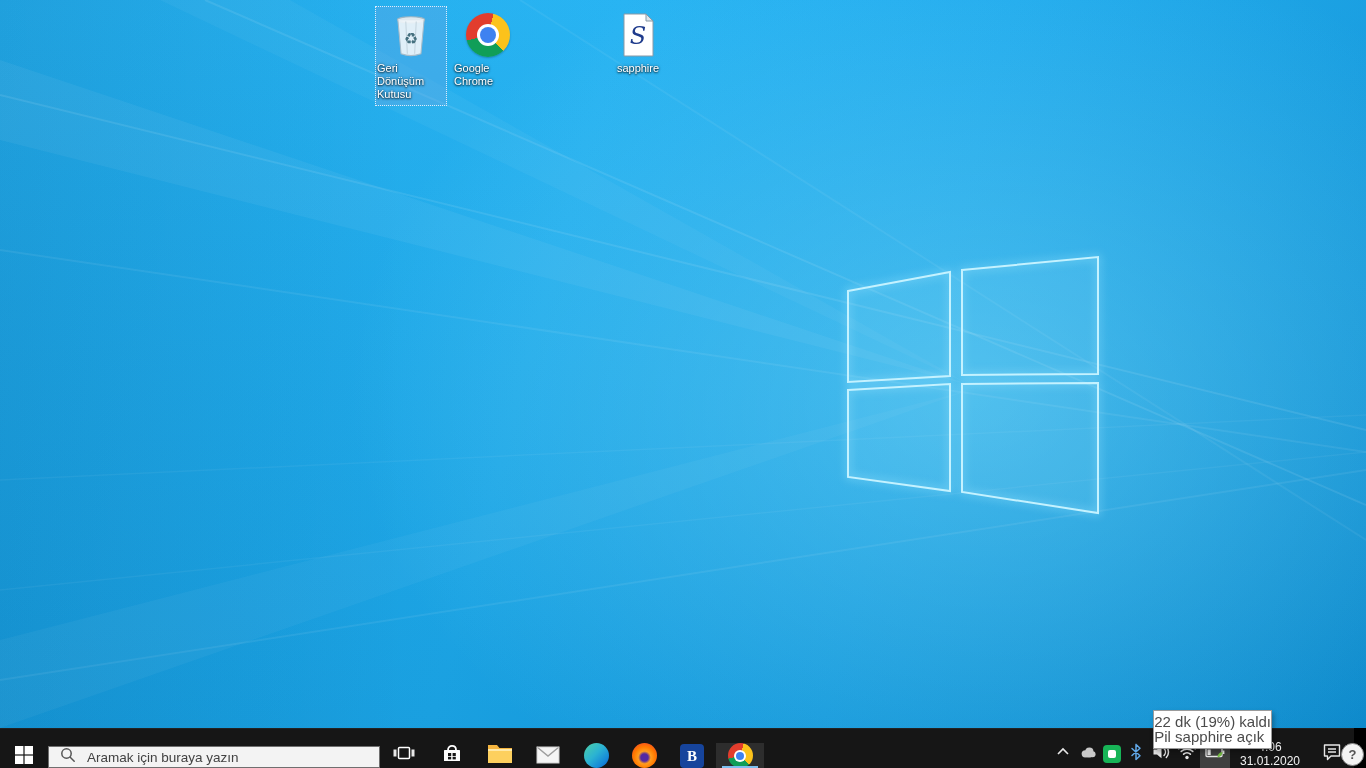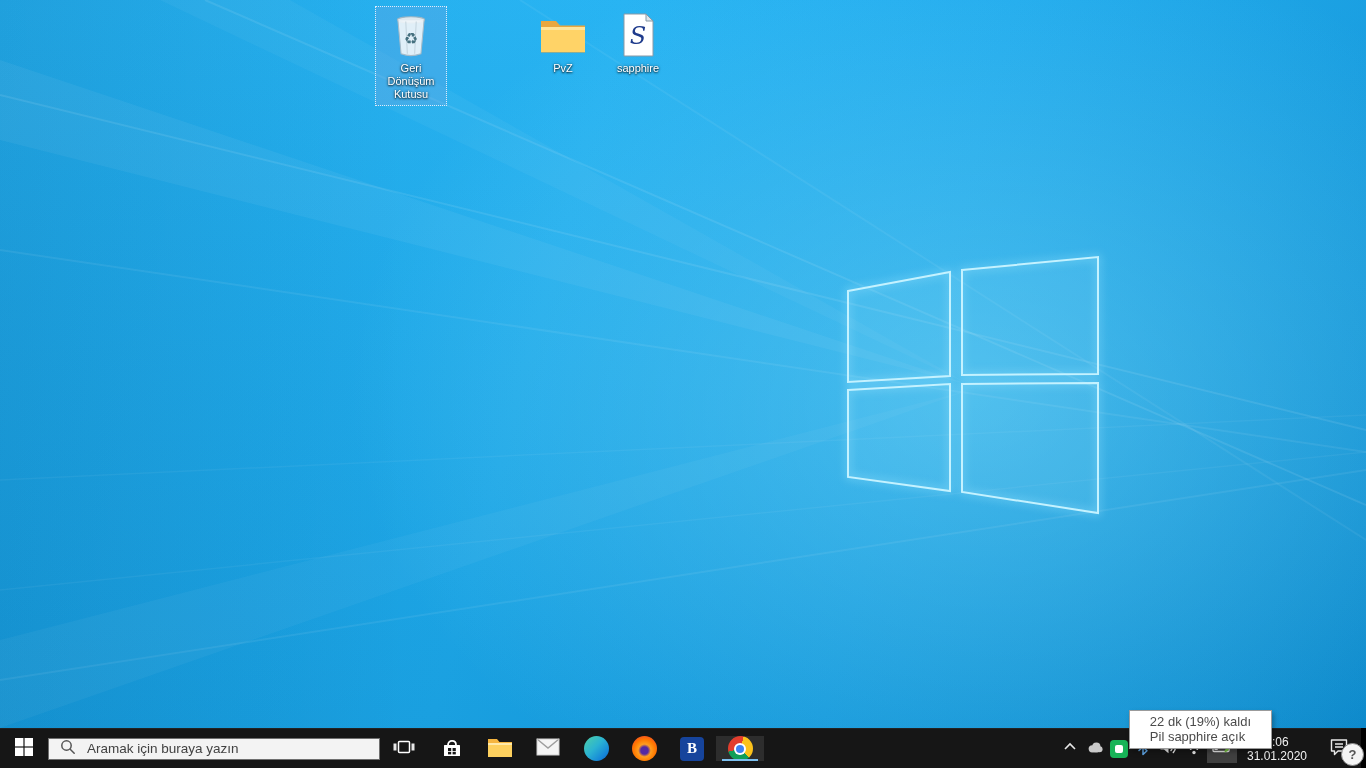--- a/index.html
+++ b/index.html
@@ -34,7 +34,7 @@
   }
   .dicon-img { width:48px; height:48px; display:flex; align-items:center; justify-content:center; }
   .dicon-label {
-    margin-top:3px; font-size:11px; line-height:13px; color:#fff; text-align:center;
+    margin-top:3px; font-size:11px; line-height:13px; color:#fff; text-align:left;
     text-shadow:0 1px 2px rgba(0,0,0,0.85), 0 0 3px rgba(0,0,0,0.5);
     word-wrap:break-word; max-width:70px;
   }

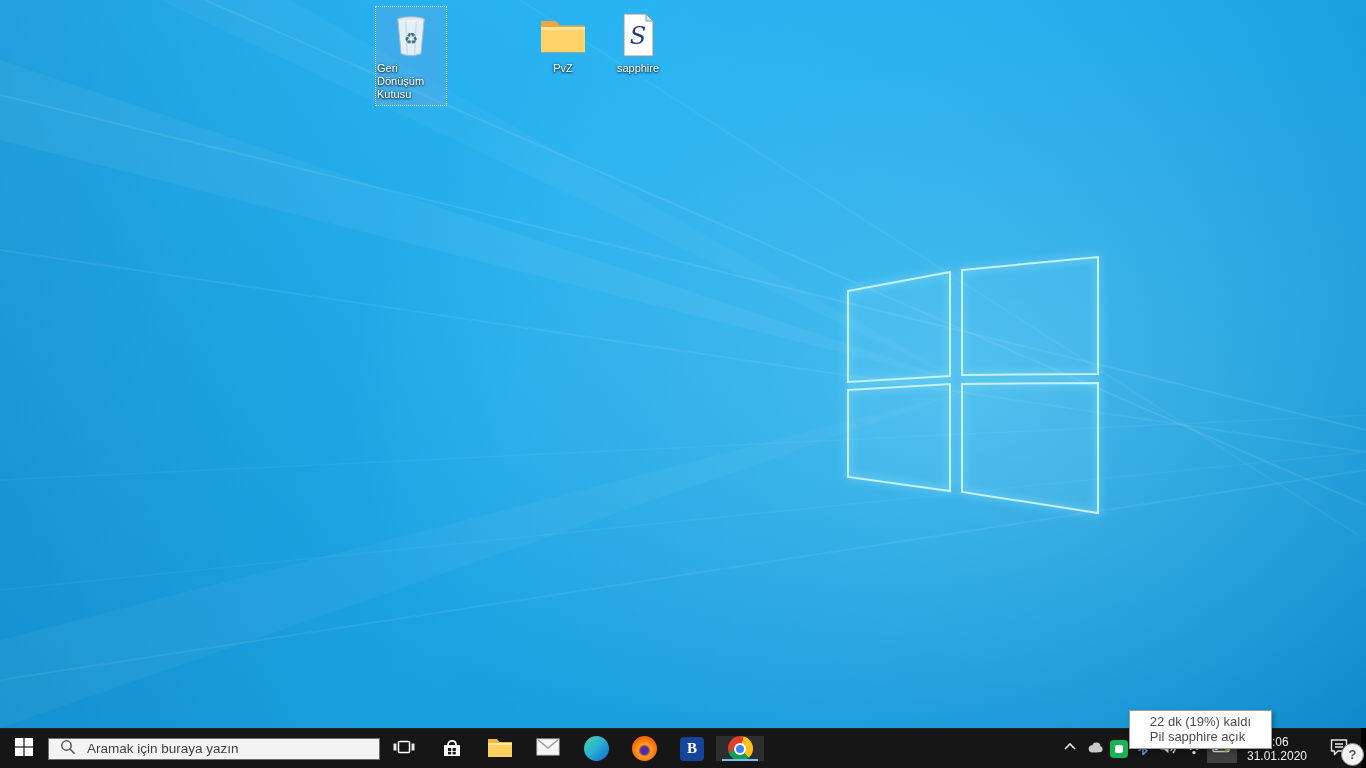--- a/index.html
+++ b/index.html
@@ -159,6 +159,12 @@
       <div class="dicon-label">Geri Dönüşüm Kutusu</div>
     </div>
 
+    <div class="dicon" style="left:452px">
+      <div class="dicon-img">
+        <div class="chrome-icon chrome-lg"></div>
+      </div>
+      <div class="dicon-label">Google Chrome</div>
+    </div>
 
     <div class="dicon" style="left:527px">
       <div class="dicon-img">

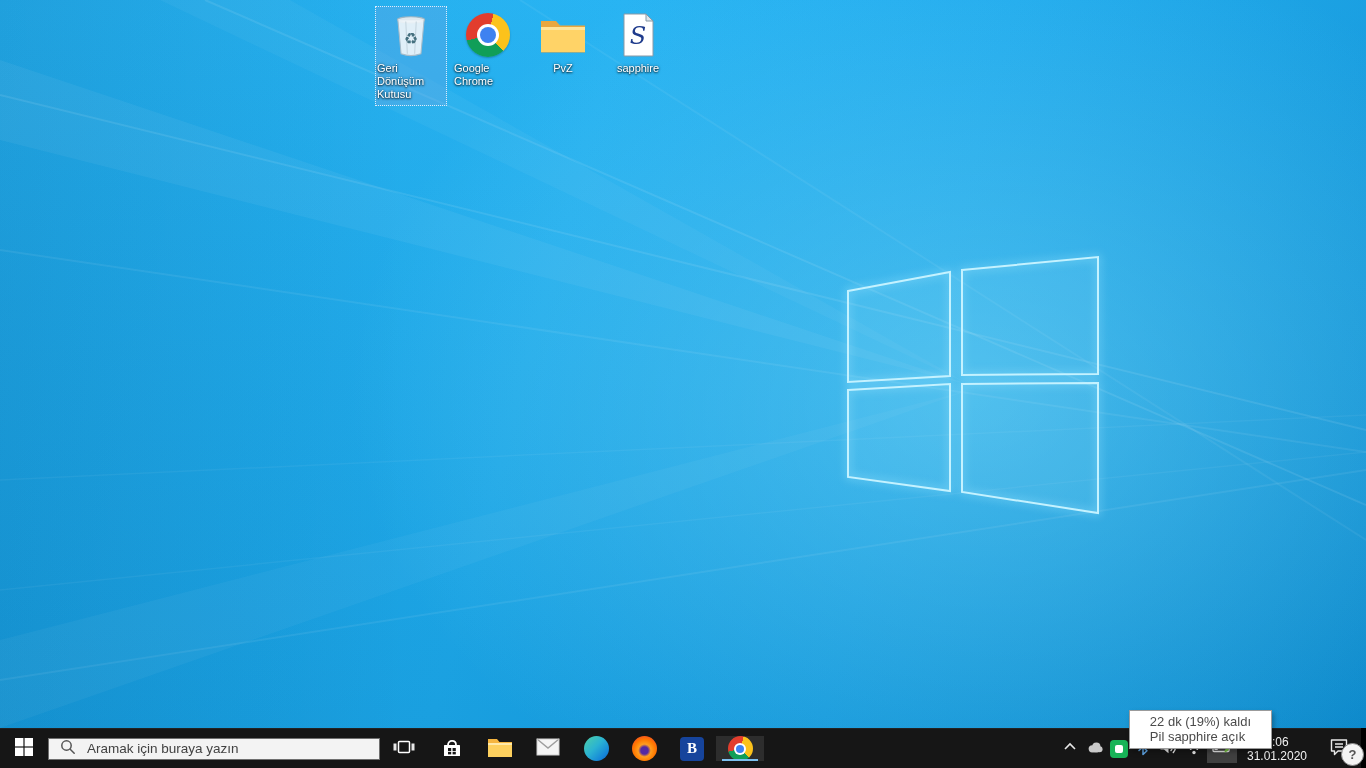--- a/index.html
+++ b/index.html
@@ -166,16 +166,6 @@
       <div class="dicon-label">Google Chrome</div>
     </div>
 
-    <div class="dicon" style="left:527px">
-      <div class="dicon-img">
-        <svg width="46" height="36" viewBox="0 0 46 36">
-          <path d="M1 4 h15 l4 4.5 H45 v27 H1 z" fill="#e9a740"></path>
-          <rect x="1" y="10" width="44" height="25" fill="#ffd367"></rect>
-          <rect x="1" y="10" width="44" height="3" fill="#ffe59c"></rect>
-        </svg>
-      </div>
-      <div class="dicon-label">PvZ</div>
-    </div>
 
     <div class="dicon" style="left:602px">
       <div class="dicon-img">

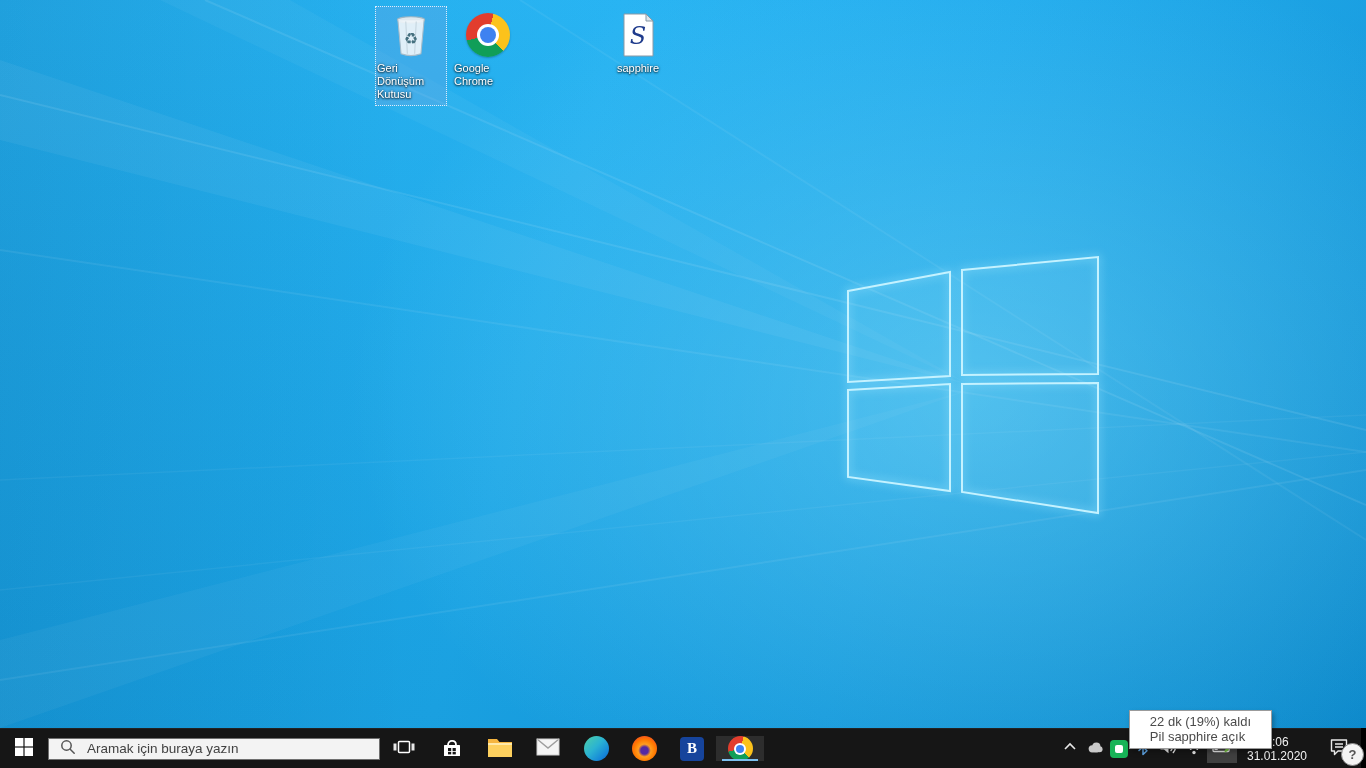--- a/index.html
+++ b/index.html
@@ -102,7 +102,7 @@
   .tooltip {
     position:absolute; top:710px; right:94px; z-index:40;
     background:#ffffff; border:1px solid #9b9b9b; box-shadow:2px 3px 5px rgba(0,0,0,0.28);
-    padding:3px 20px 4px; font-size:13px; line-height:15px; color:#4b4b4b; white-space:nowrap;
+    padding:3px 0 4px; font-size:15px; line-height:15px; color:#4b4b4b; white-space:nowrap;
   }
 
   

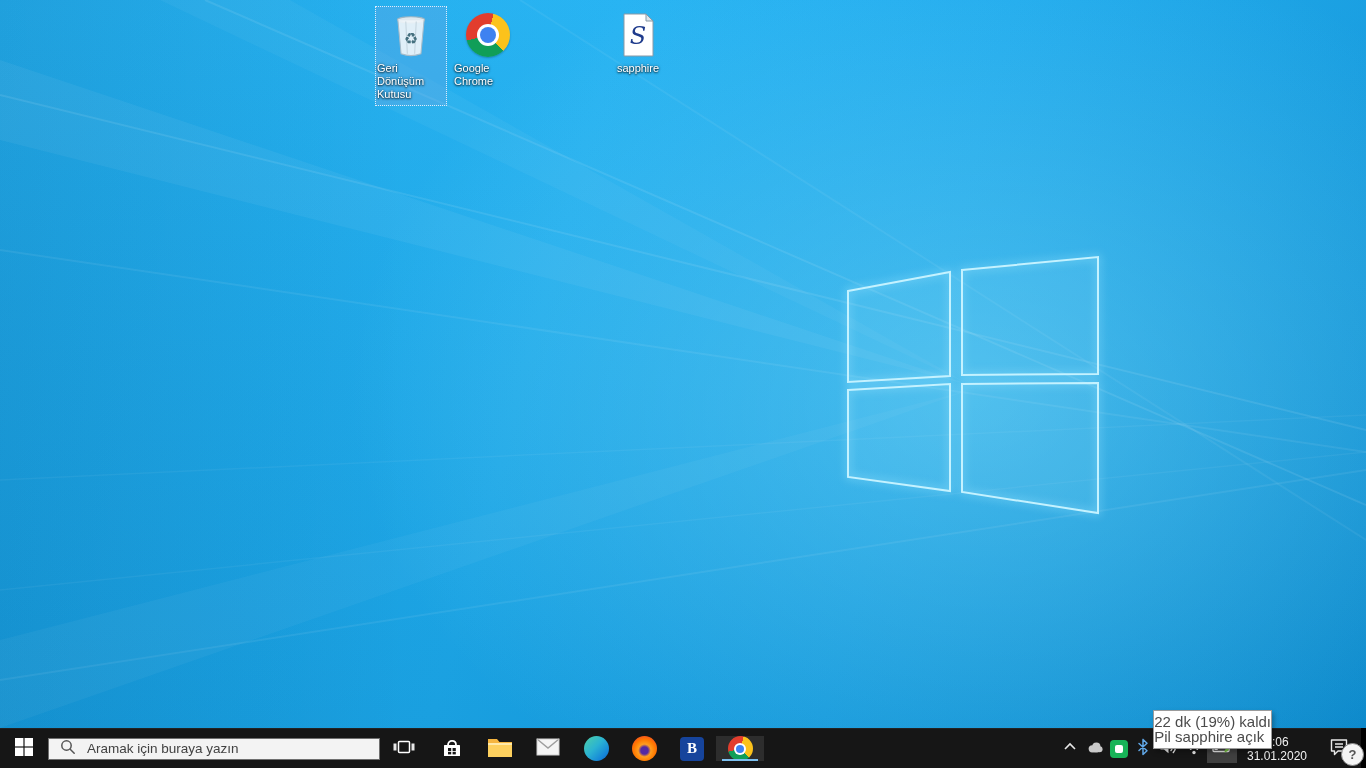--- a/index.html
+++ b/index.html
@@ -54,9 +54,9 @@
 
   
   .taskbar {
-    position:absolute; left:0; right:5px; bottom:0; height:40px;
+    position:absolute; left:0; right:12px; bottom:0; height:40px;
     background:#161616; border-top:1px solid #222;
-    display:flex; align-items:center; z-index:10; box-sizing:border-box;
+    display:flex; align-items:flex-end; z-index:10; box-sizing:border-box;
   }
   .tb-btn {
     width:48px; flex:0 0 auto; position:relative;

